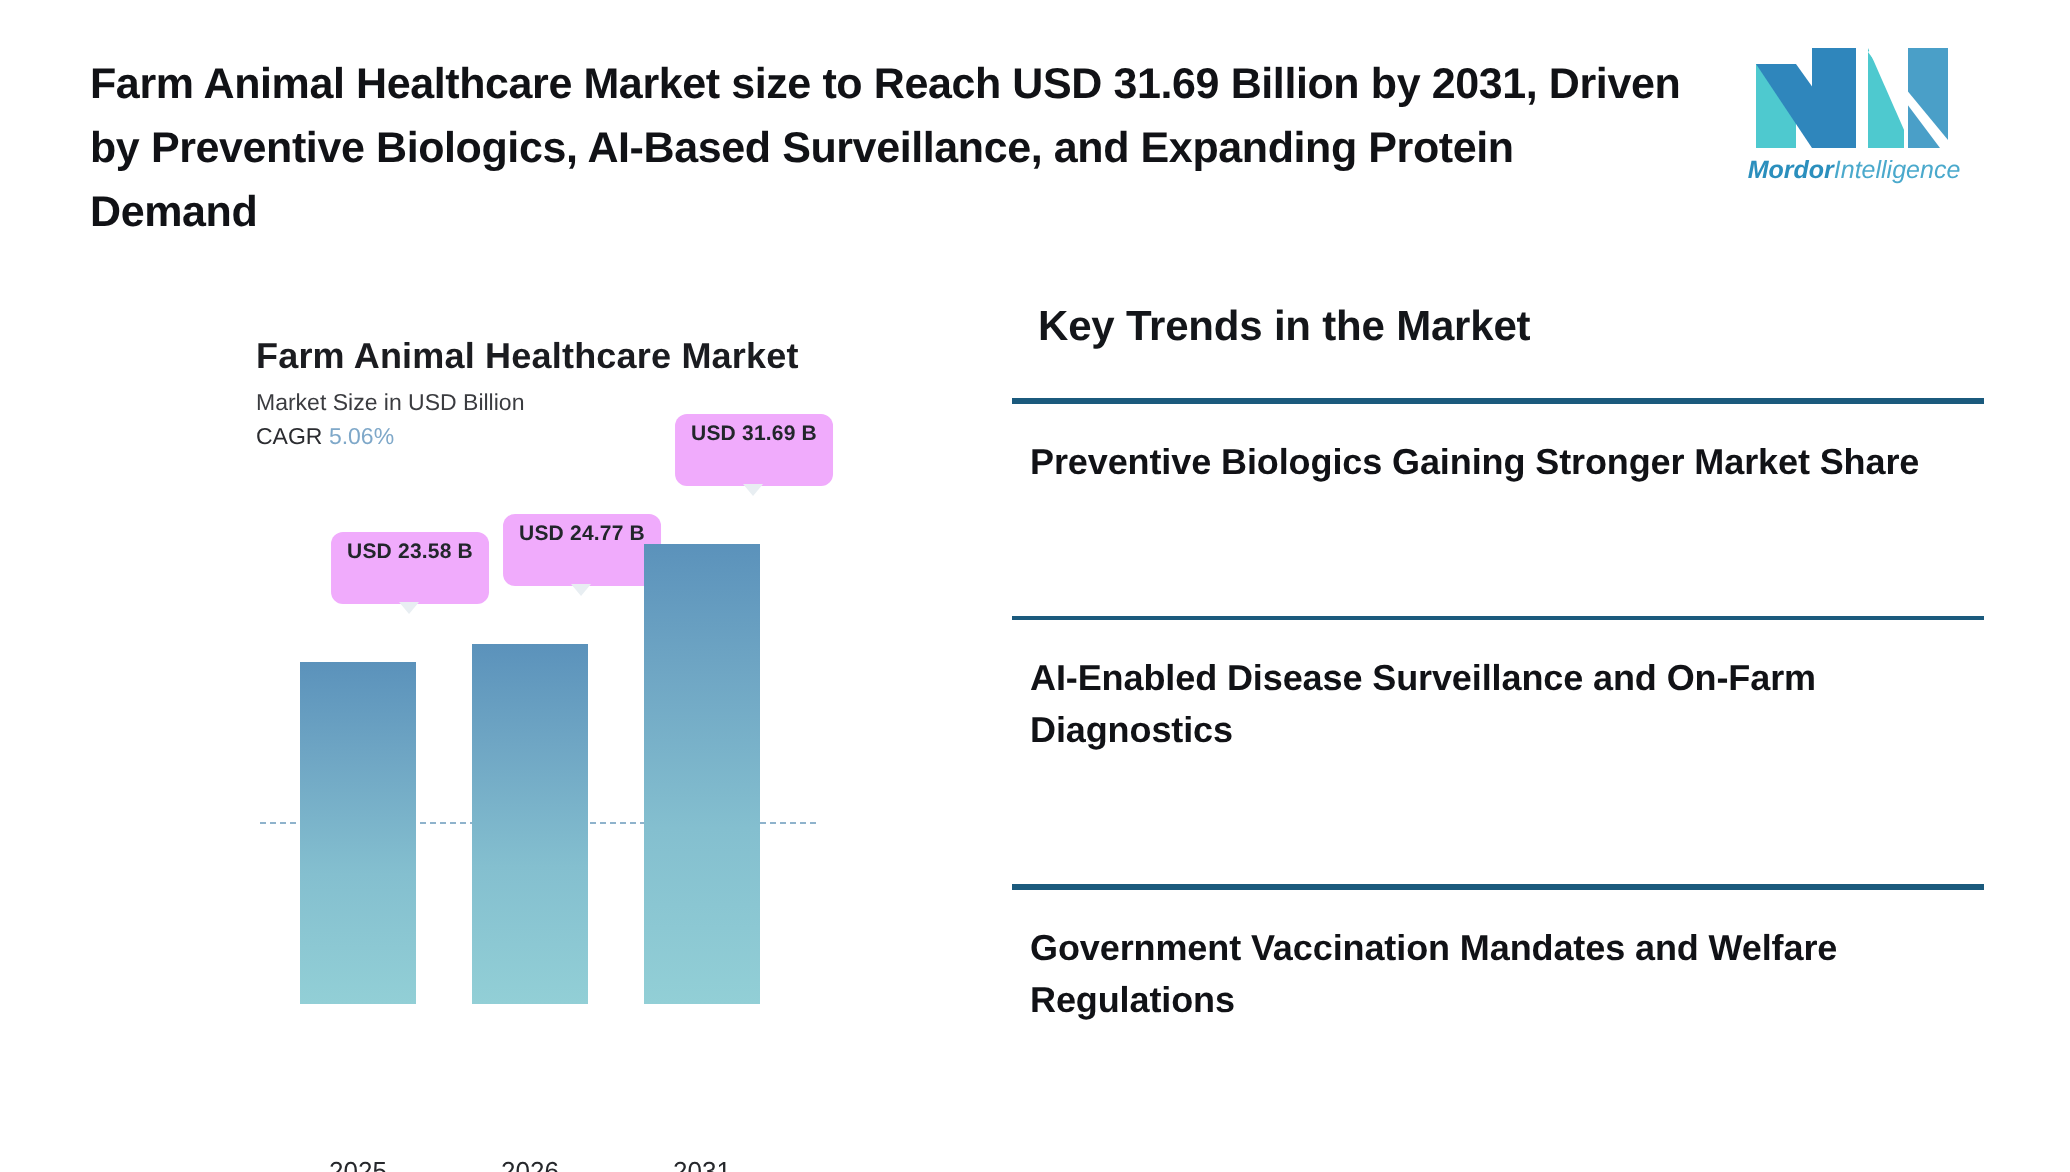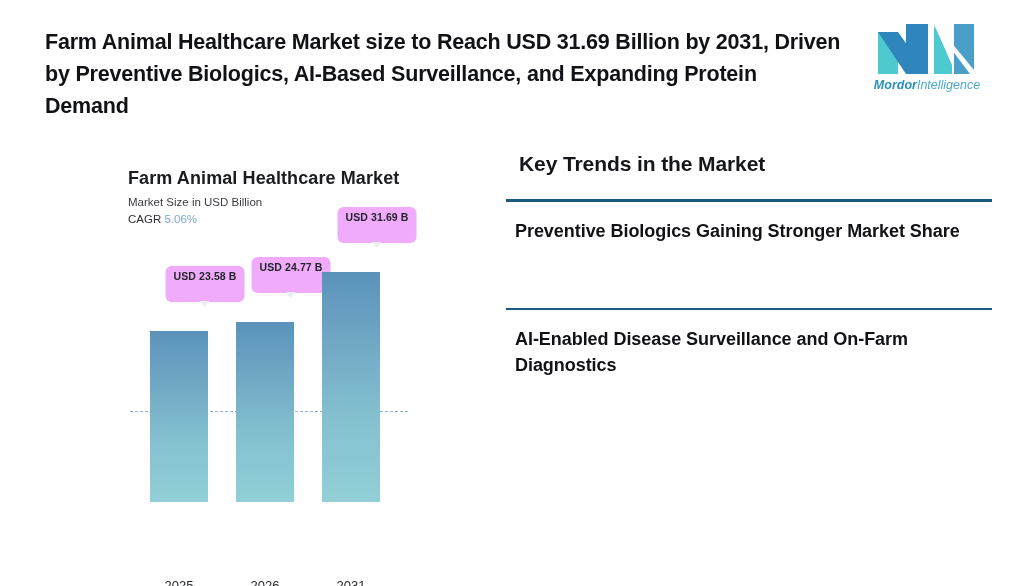--- a/index.html
+++ b/index.html
@@ -159,6 +159,10 @@
     </div>
     <div class="sp-2"></div>
 
+    <div class="trend-item">
+      <div class="trend-rule"></div>
+      <div class="trend-text">Government Vaccination Mandates and Welfare Regulations</div>
+    </div>
   </div>
 
 </div>

